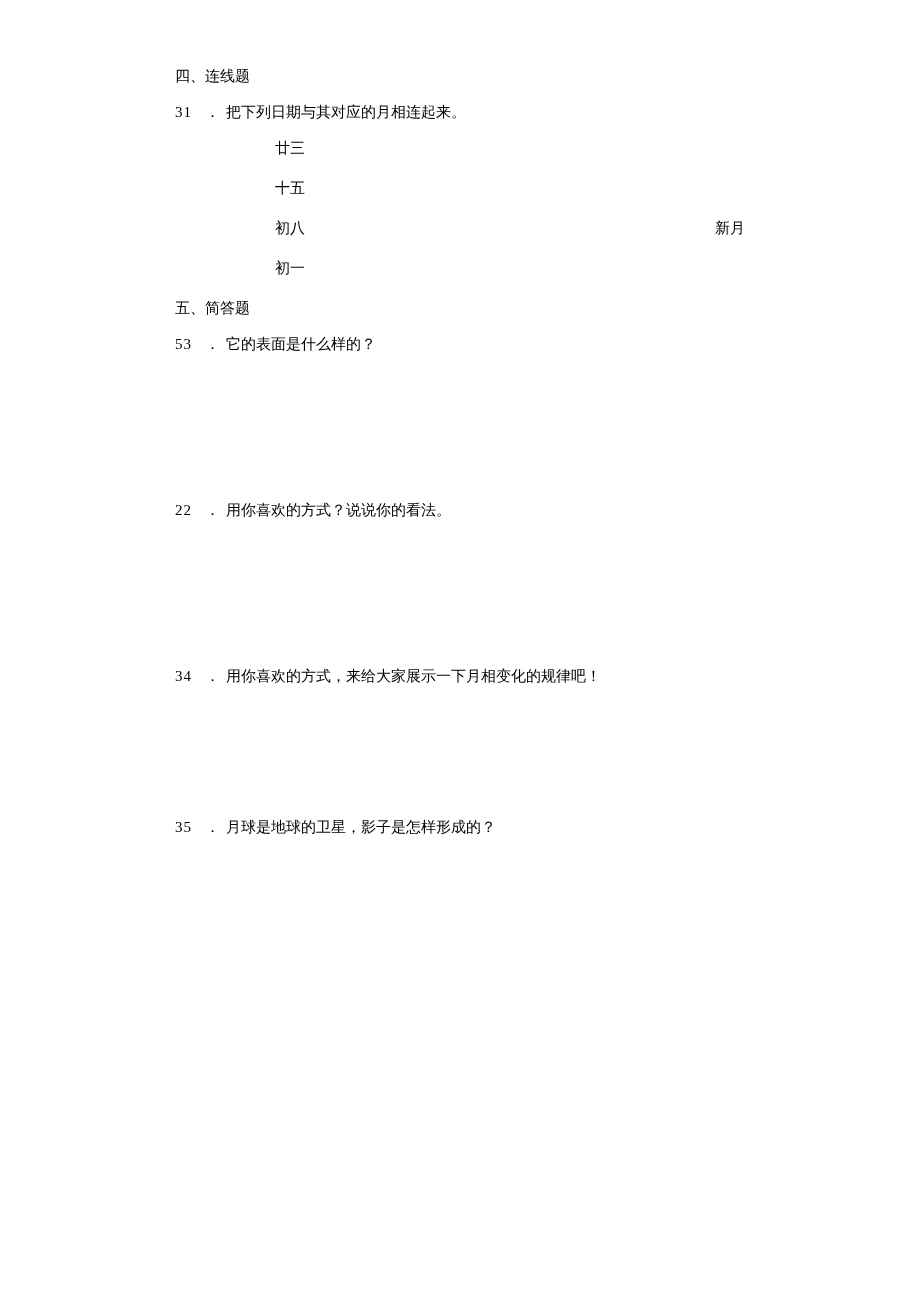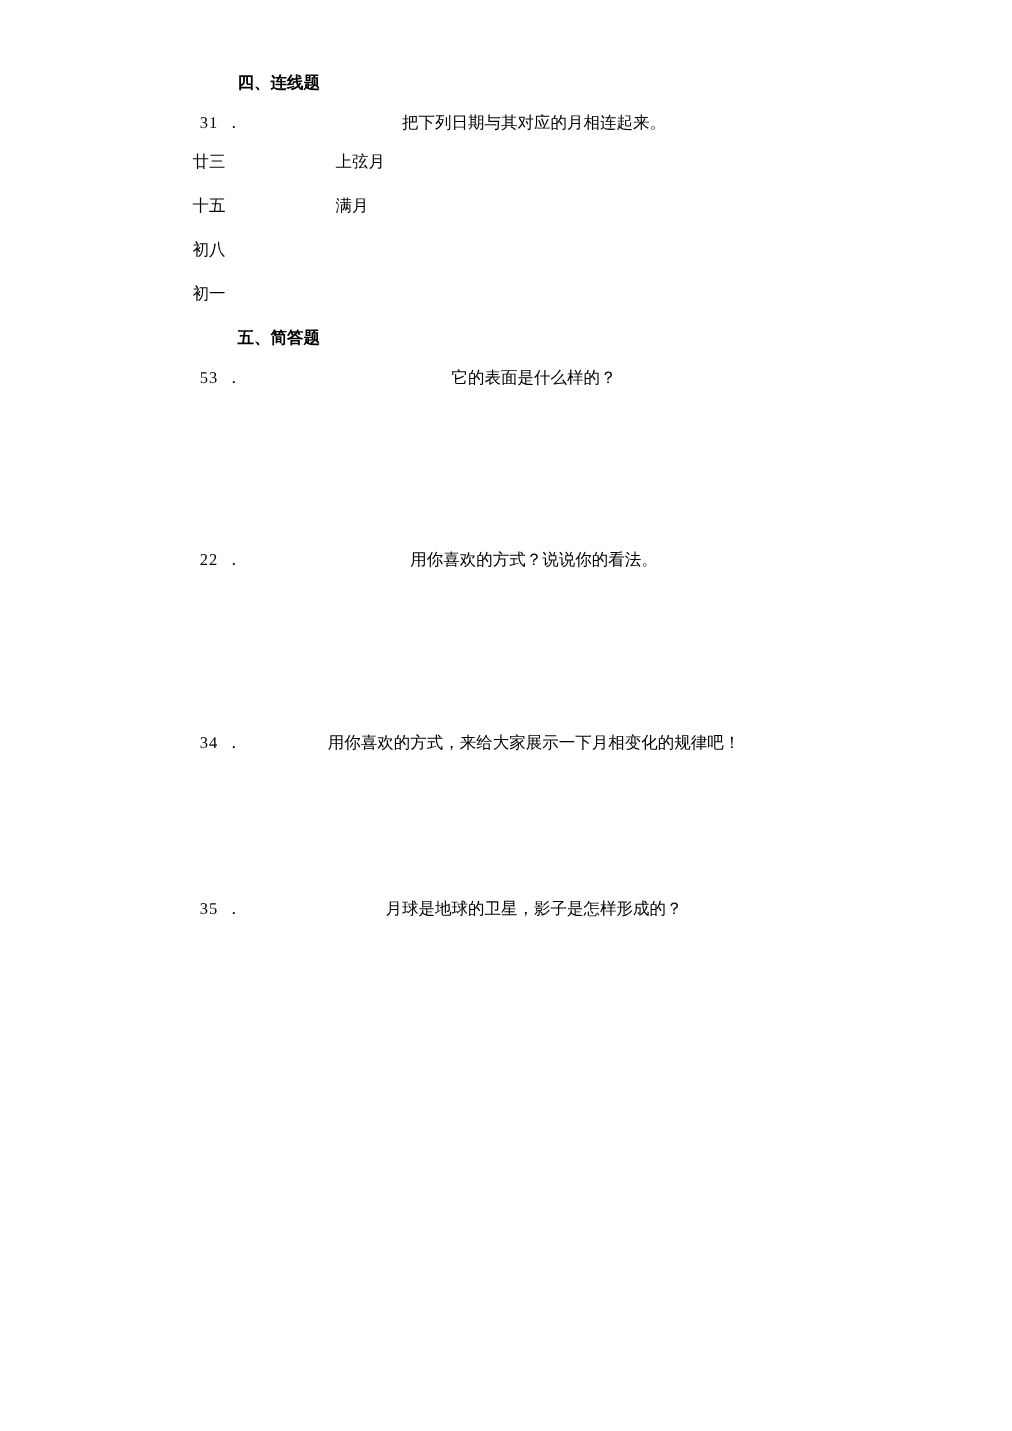--- a/index.html
+++ b/index.html
@@ -18,10 +18,9 @@
       line-height: 1.6;
     }
     .section-heading {
-      font-weight: bold;
+      font-weight: normal;
       margin-bottom: 12px;
       margin-top: 4px;
-      margin-left: 41px;
     }
     .question-line {
       margin-bottom: 12px;

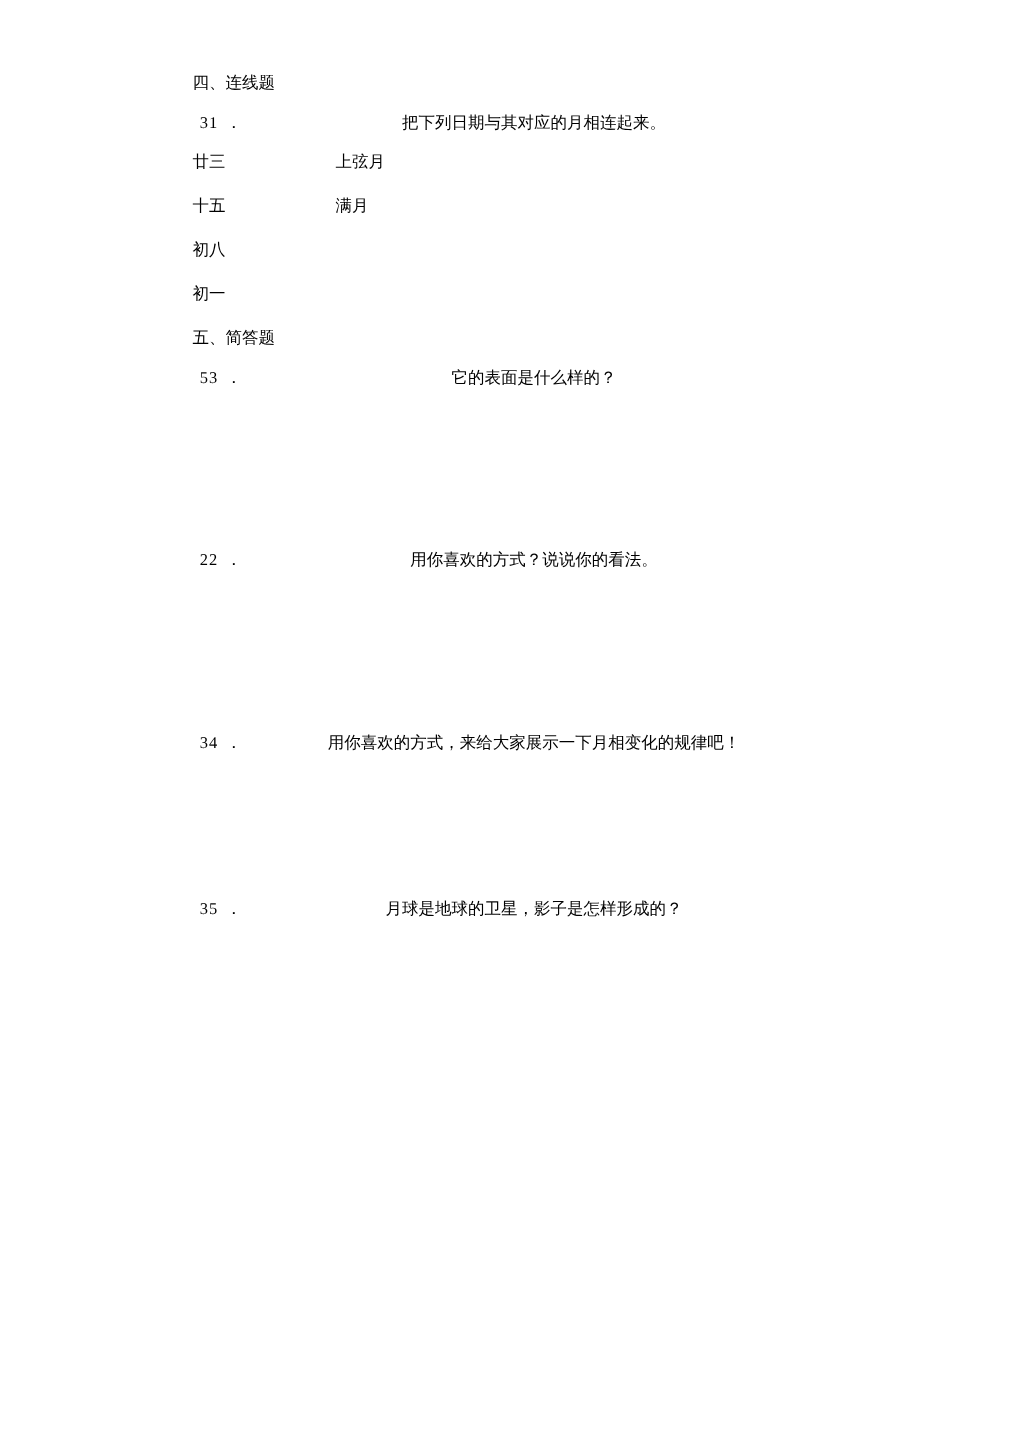--- a/index.html
+++ b/index.html
@@ -25,7 +25,6 @@
     .question-line {
       margin-bottom: 12px;
       display: flex;
-      text-align: center;
     }
     .question-number {
       min-width: 30px;

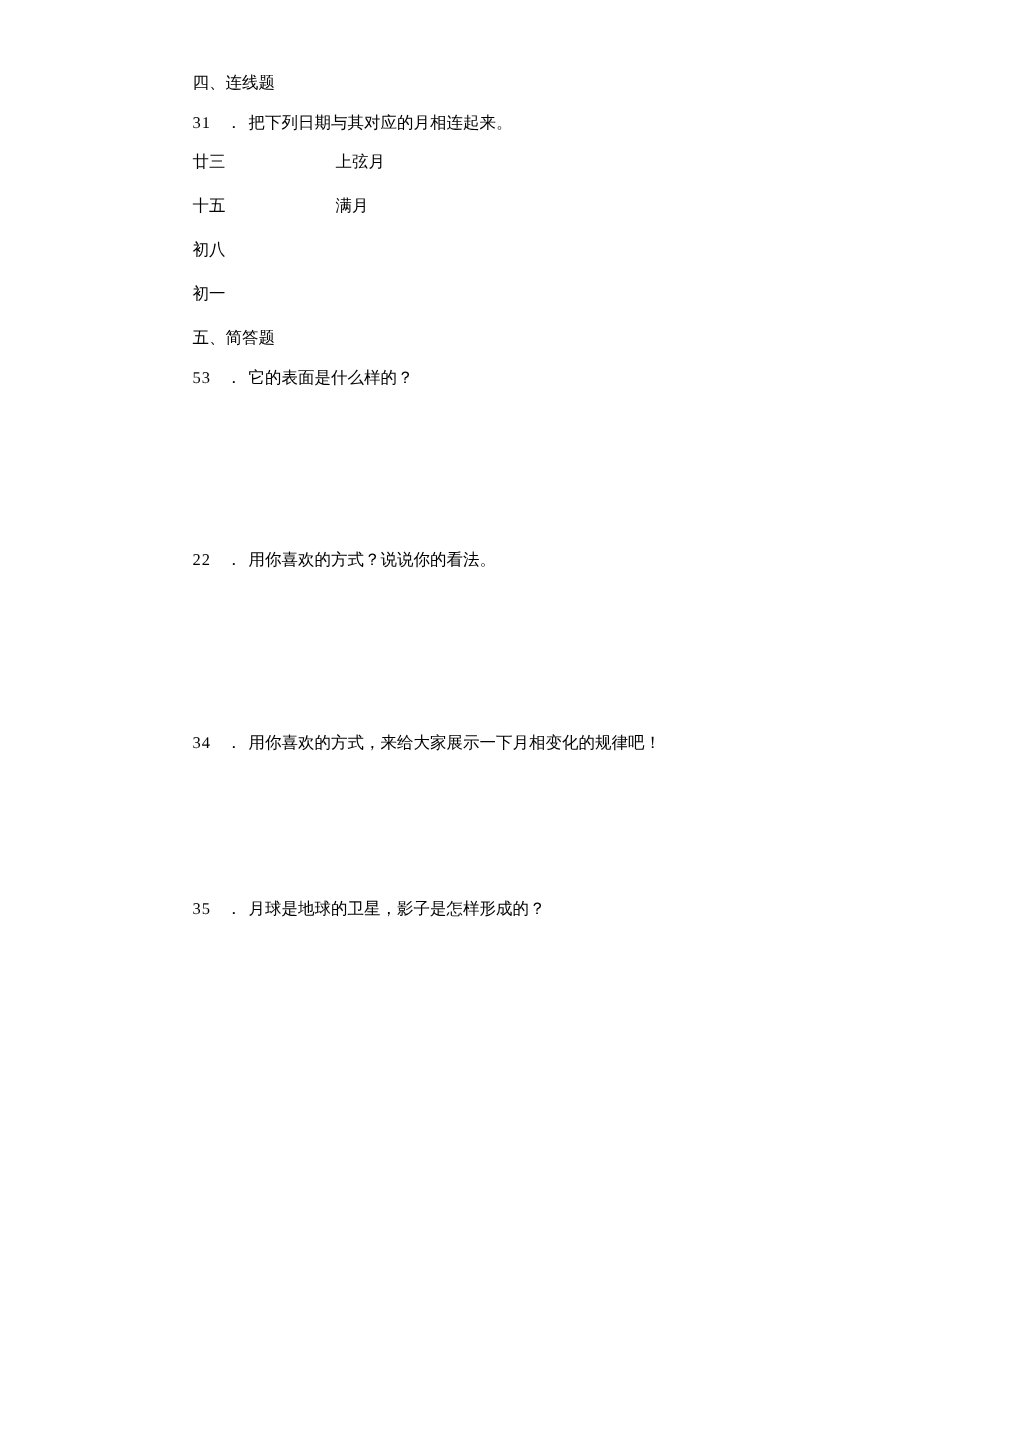--- a/index.html
+++ b/index.html
@@ -39,6 +39,7 @@
     .matching-row {
       display: flex;
       margin-bottom: 16px;
+      text-align: right;
     }
     .matching-left {
       width: 130px;

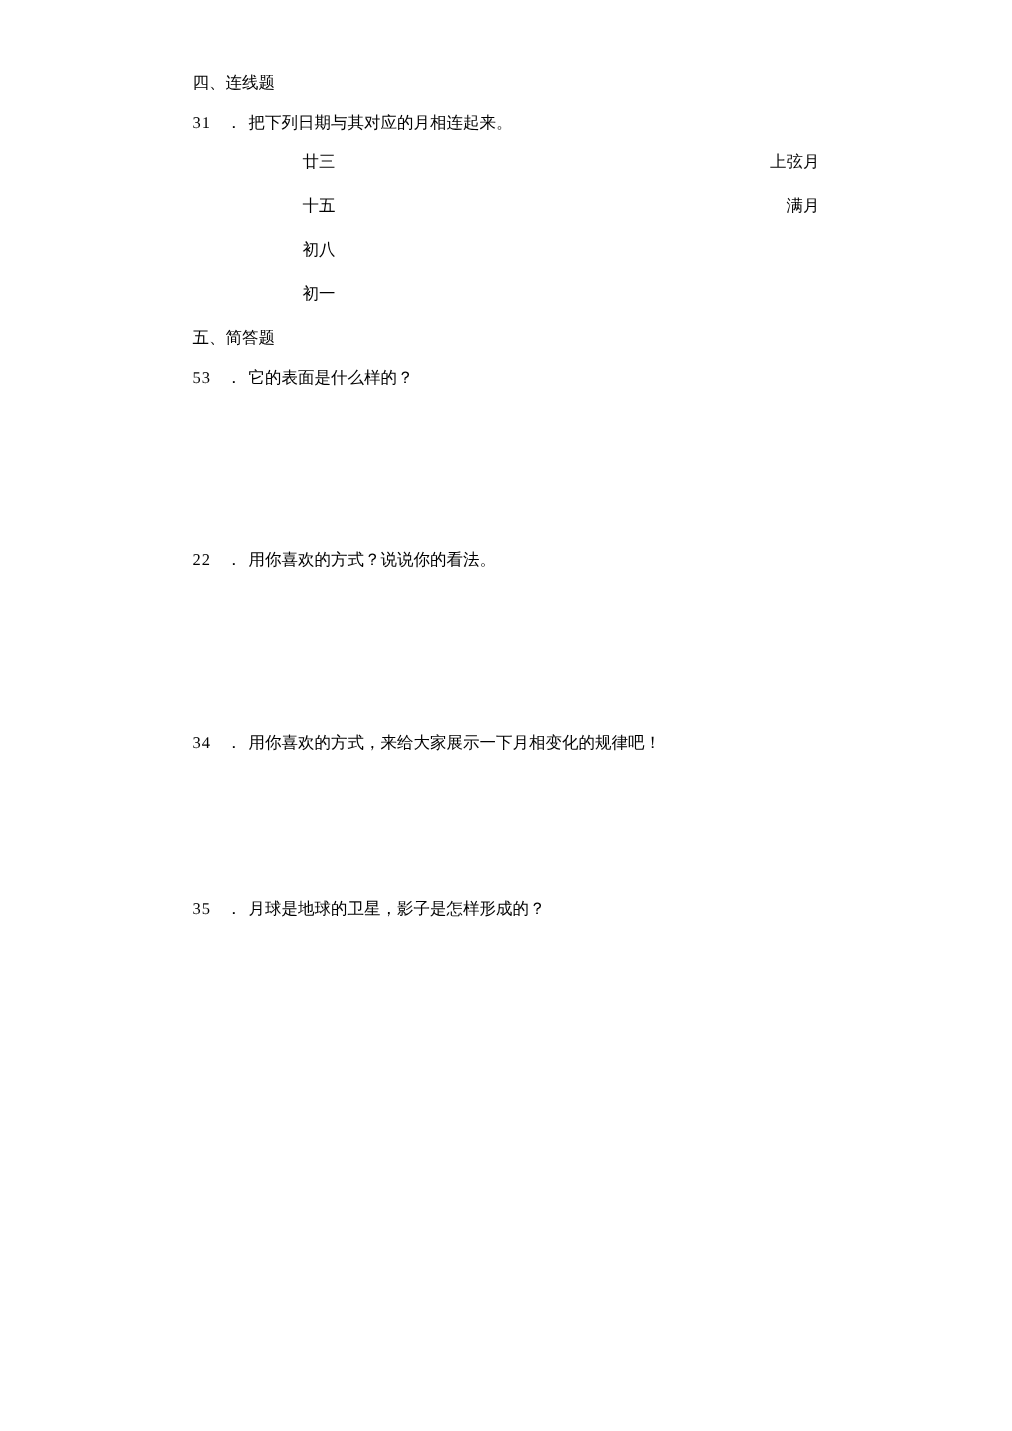--- a/index.html
+++ b/index.html
@@ -67,7 +67,6 @@
 
 <div class="matching-row">
   <span class="matching-left">廿三</span>
-  <span class="matching-right">上弦月</span>
 </div>
 <div class="matching-row">
   <span class="matching-left">十五</span>

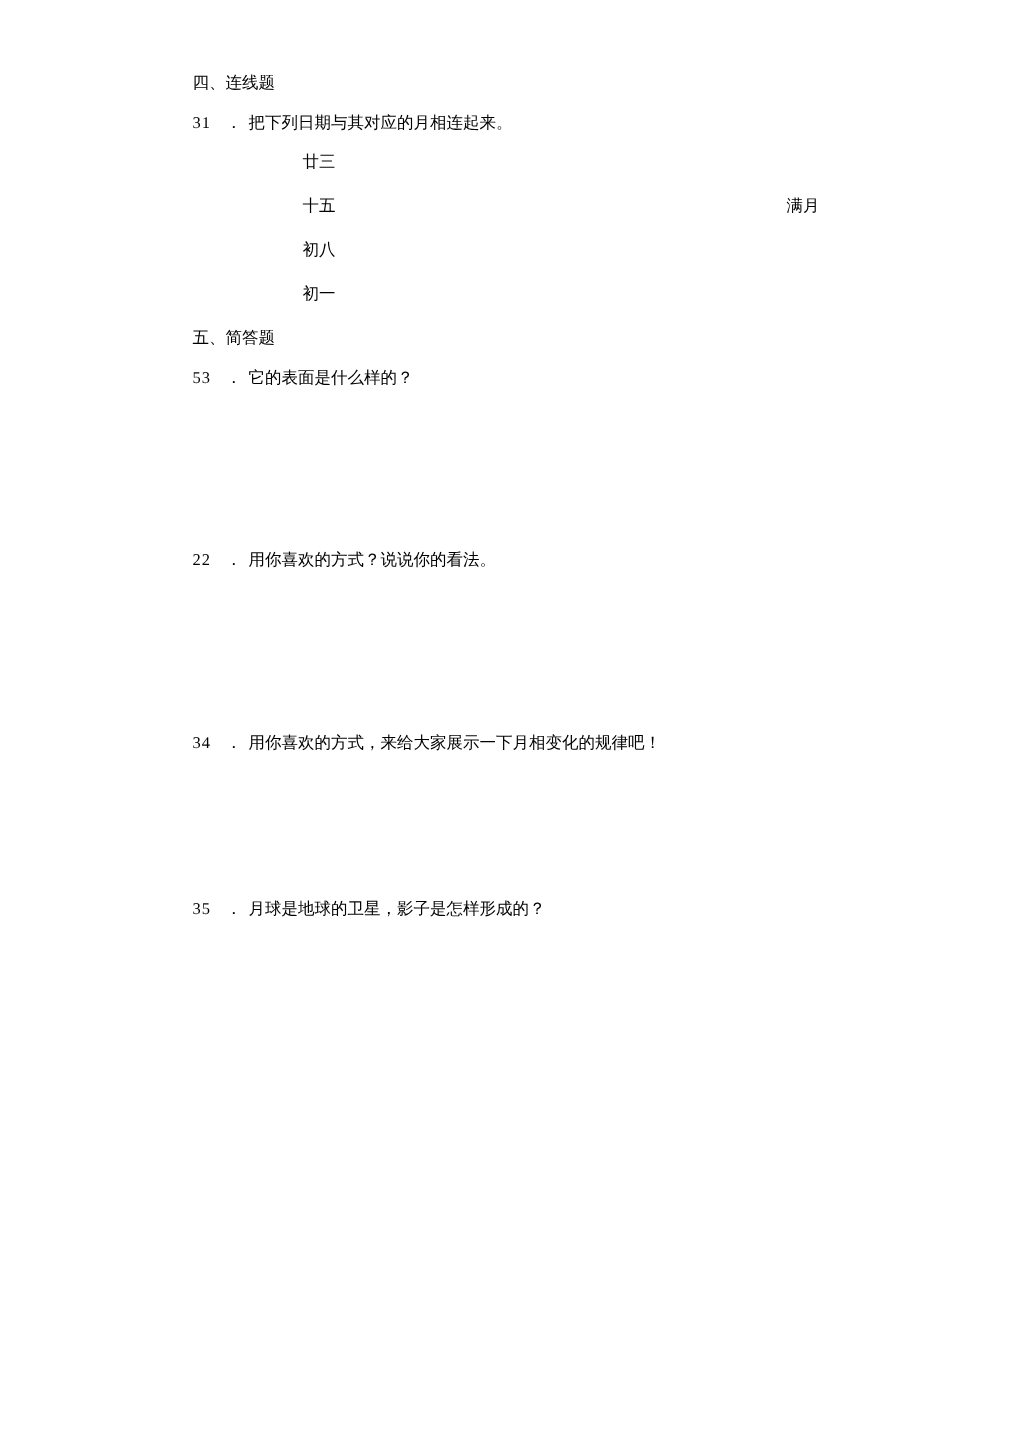--- a/index.html
+++ b/index.html
@@ -70,7 +70,6 @@
 </div>
 <div class="matching-row">
   <span class="matching-left">十五</span>
-  <span class="matching-right">满月</span>
 </div>
 <div class="matching-row">
   <span class="matching-left">初八</span>

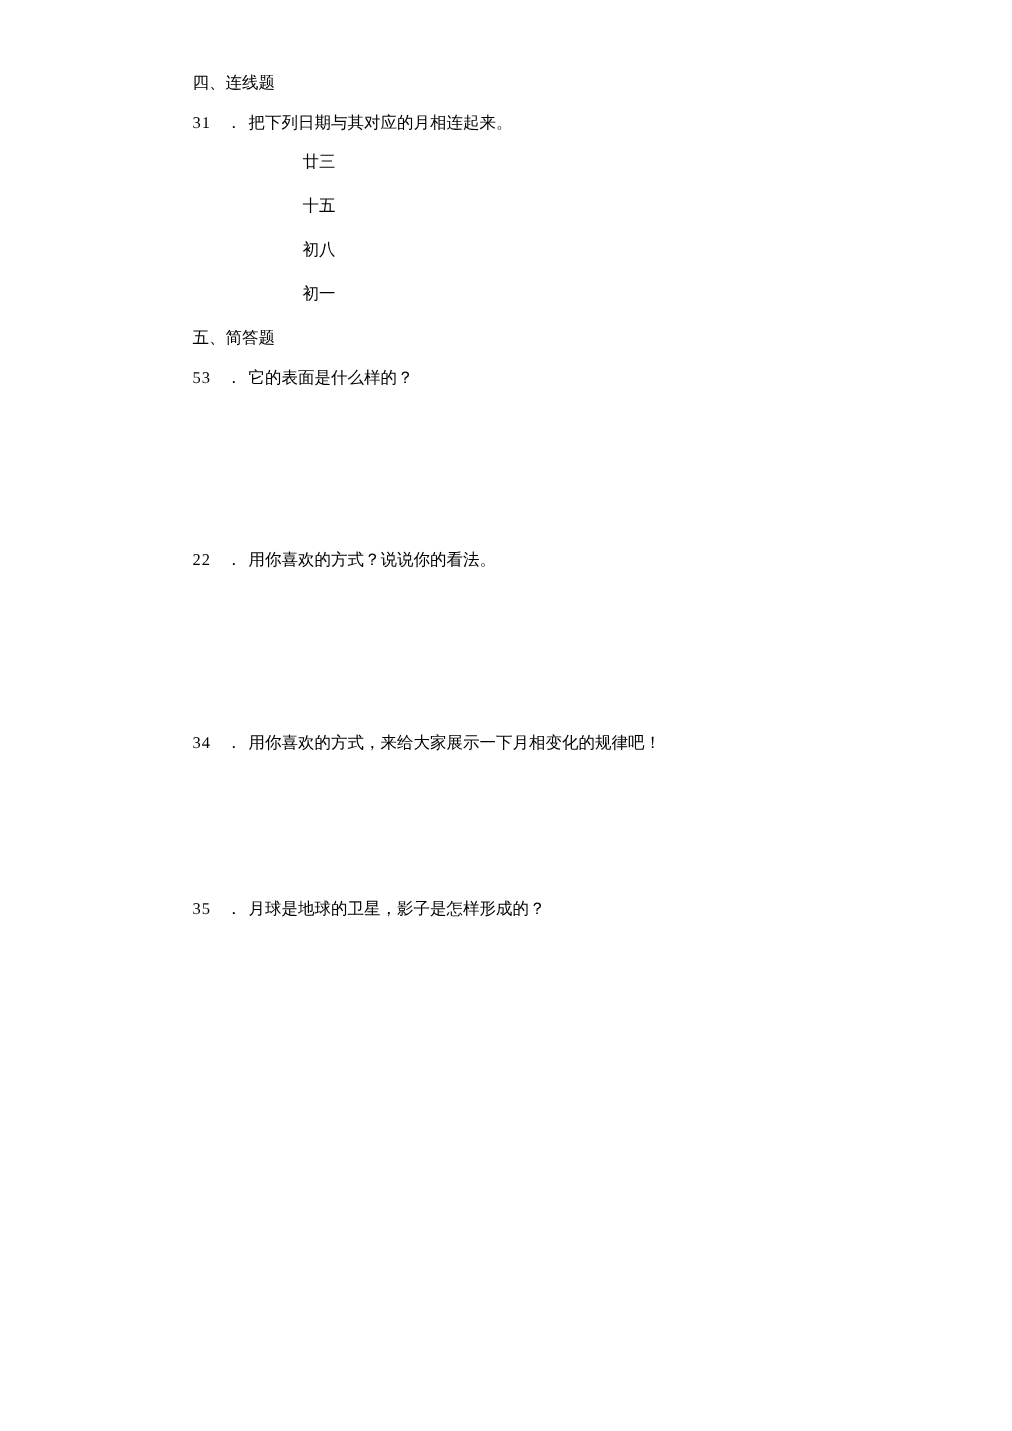--- a/index.html
+++ b/index.html
@@ -73,6 +73,7 @@
 </div>
 <div class="matching-row">
   <span class="matching-left">初八</span>
+  <span class="matching-right">新月</span>
 </div>
 <div class="matching-row">
   <span class="matching-left">初一</span>

